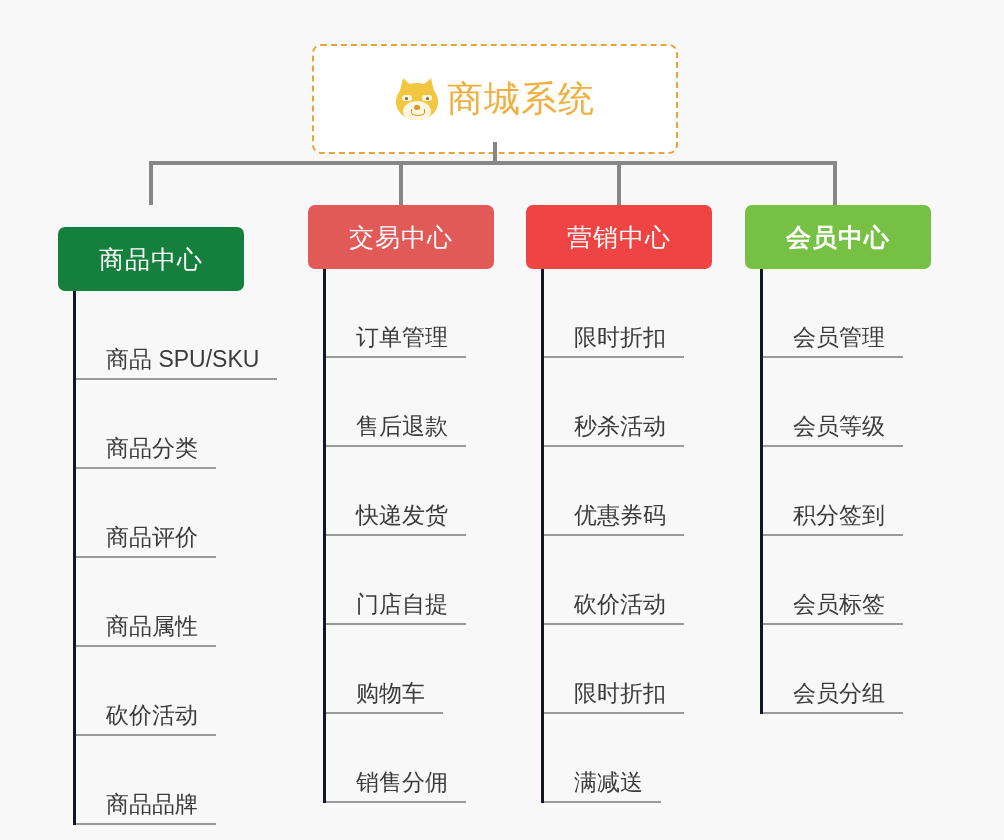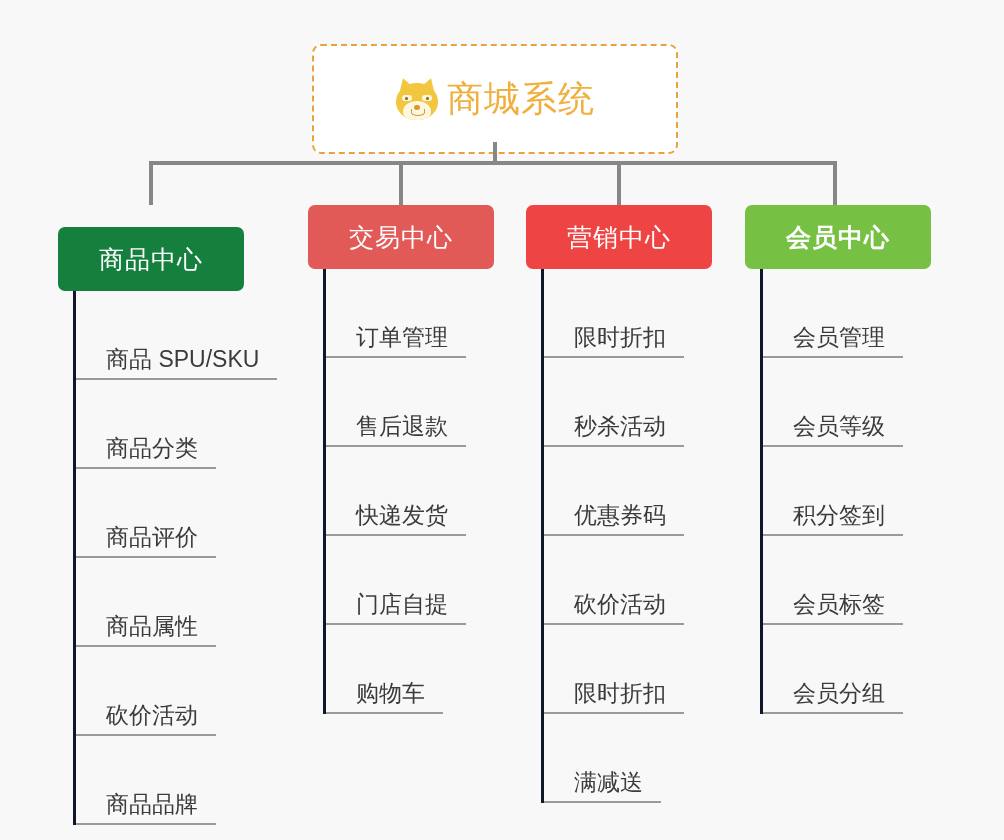--- a/index.html
+++ b/index.html
@@ -259,6 +259,9 @@
       <div class="leaf">
           <span class="leaf-text">购物车</span>
         </div>
+      <div class="leaf">
+          <span class="leaf-text">销售分佣</span>
+        </div>
     </div>
   </div>
 

